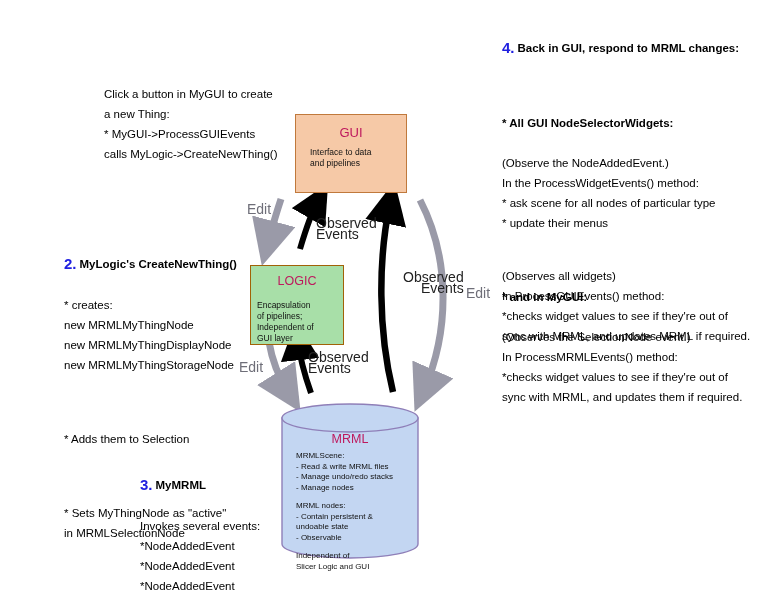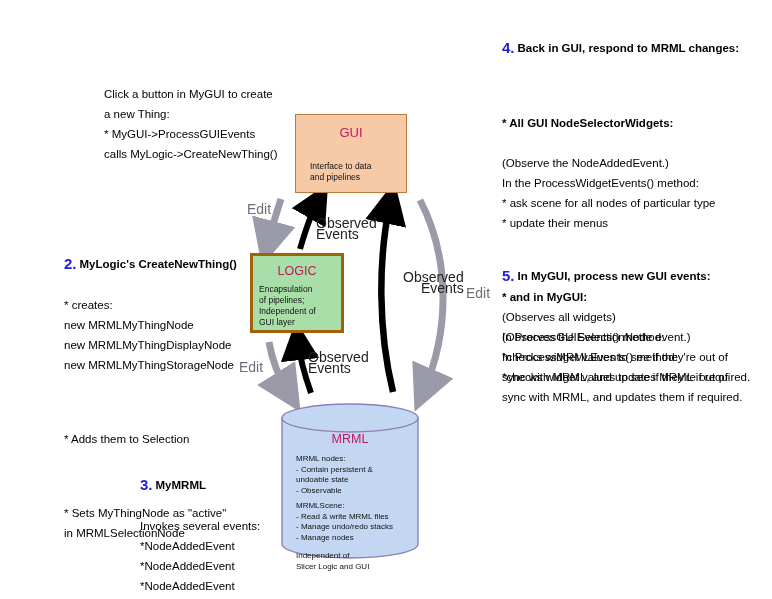--- a/index.html
+++ b/index.html
@@ -98,7 +98,7 @@
     color: #111;
     white-space: pre-line;
   }
-  #gui-box .box-desc { margin-top: 21px; padding-left: 14px; }
+  #gui-box .box-desc { margin-top: 7px; padding-left: 14px; }
   #logic-box .box-desc { margin-top: 6px; padding: 0 6px; }
 
   

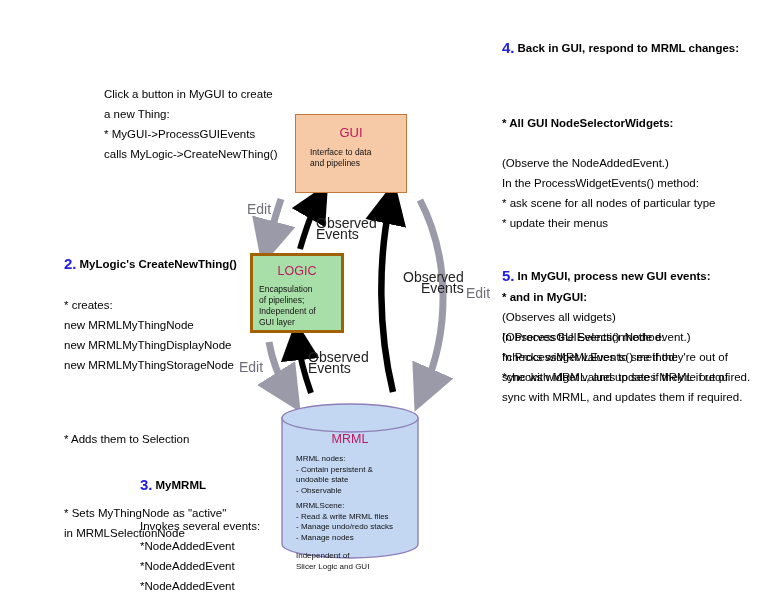--- a/index.html
+++ b/index.html
@@ -78,10 +78,10 @@
     border: 1px solid #c0793c;
   }
   #logic-box {
-    left: 250px; top: 253px;
+    left: 250px; top: 265px;
     width: 94px; height: 80px;
     background: #a8dfa8;
-    border: 3px solid #a16207;
+    border: 1px solid #a16207;
   }
   .box-title {
     font-size: 13px;

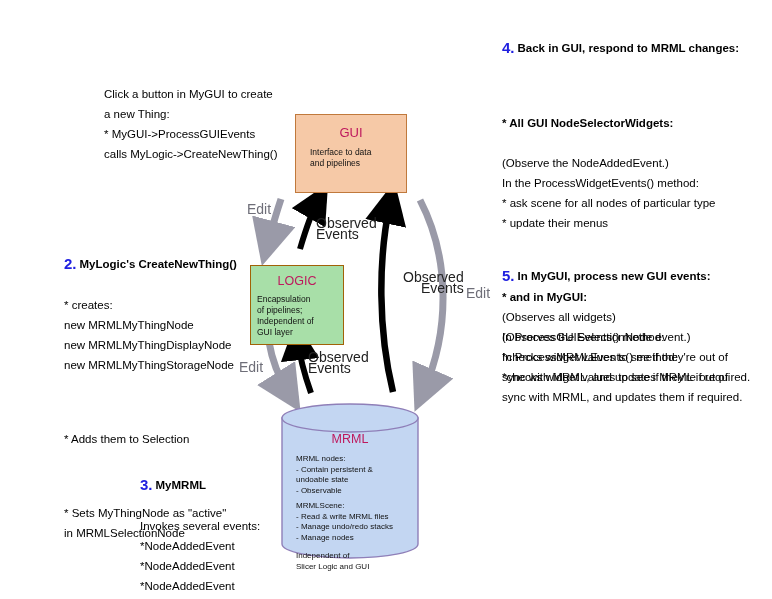--- a/index.html
+++ b/index.html
@@ -267,9 +267,6 @@
   </div>
 
   <div class="note" id="step5">
-    <div class="note-head">
-      <span class="note-num">5.</span><span>In MyGUI, process new GUI events:</span>
-    </div>
     <div class="note-body">(Observes all widgets)
 In ProcessGUIEvents() method:
 *checks widget values to see if they're out of

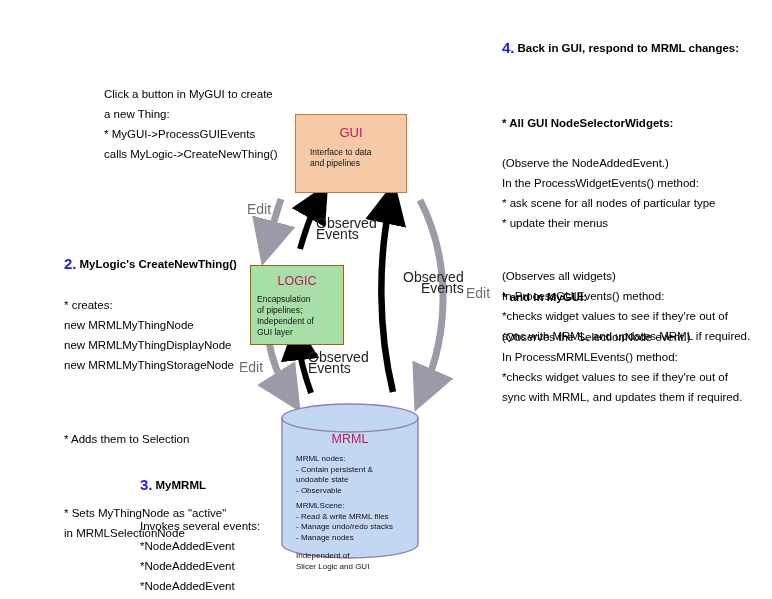--- a/index.html
+++ b/index.html
@@ -99,7 +99,7 @@
     white-space: pre-line;
   }
   #gui-box .box-desc { margin-top: 7px; padding-left: 14px; }
-  #logic-box .box-desc { margin-top: 6px; padding: 0 6px; }
+  #logic-box .box-desc { margin-top: 12px; padding: 0 6px; }
 
   
   #mrml-cyl {

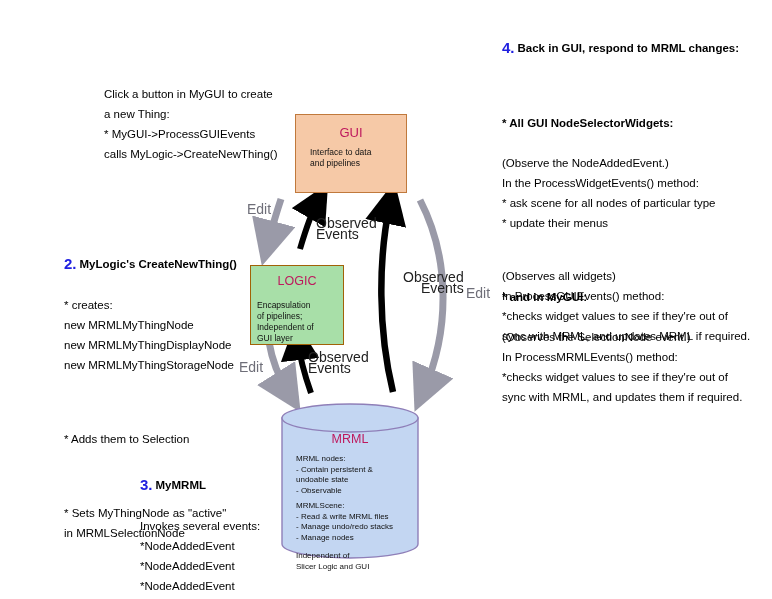--- a/index.html
+++ b/index.html
@@ -192,14 +192,14 @@
   </svg>
   <div id="mrml-text">
     <div class="box-title">MRML</div>
+    <div class="cyl-desc">MRMLScene:
+  - Read &amp; write MRML files
+  - Manage undo/redo stacks
+  - Manage nodes</div>
     <div class="cyl-desc second">MRML nodes:
   - Contain persistent &amp;
     undoable state
   - Observable</div>
-    <div class="cyl-desc">MRMLScene:
-  - Read &amp; write MRML files
-  - Manage undo/redo stacks
-  - Manage nodes</div>
     <div class="cyl-desc third">Independent of
 Slicer Logic and GUI</div>
   </div>

